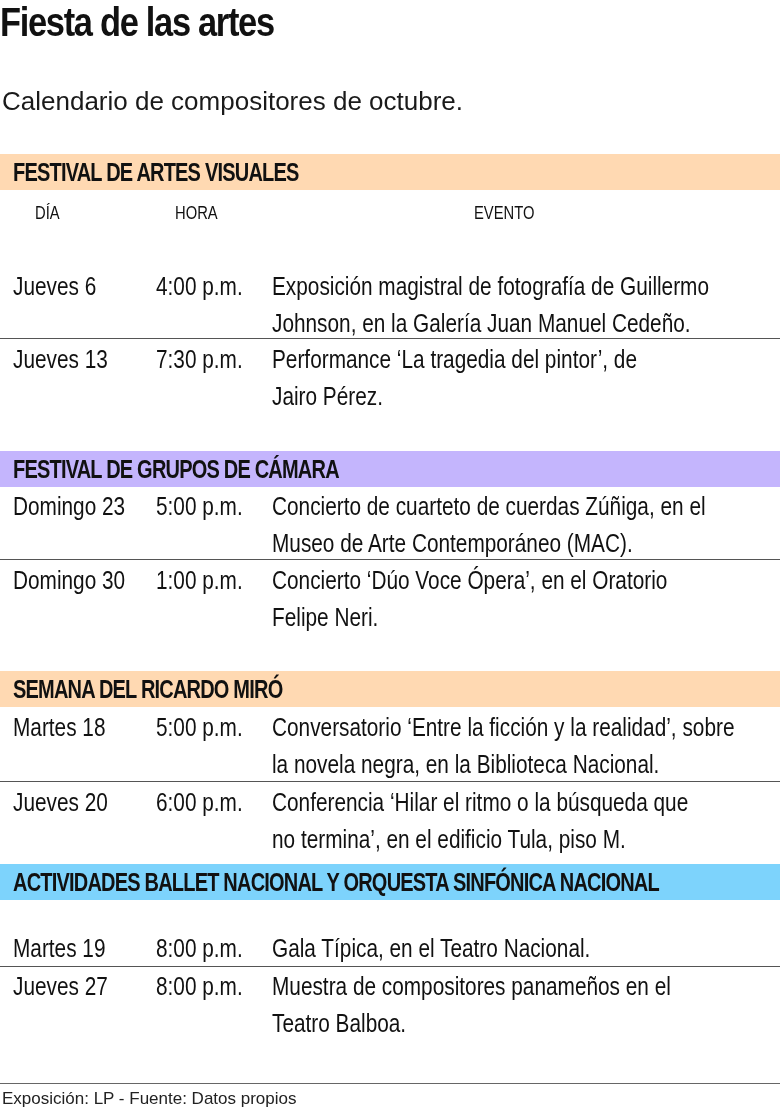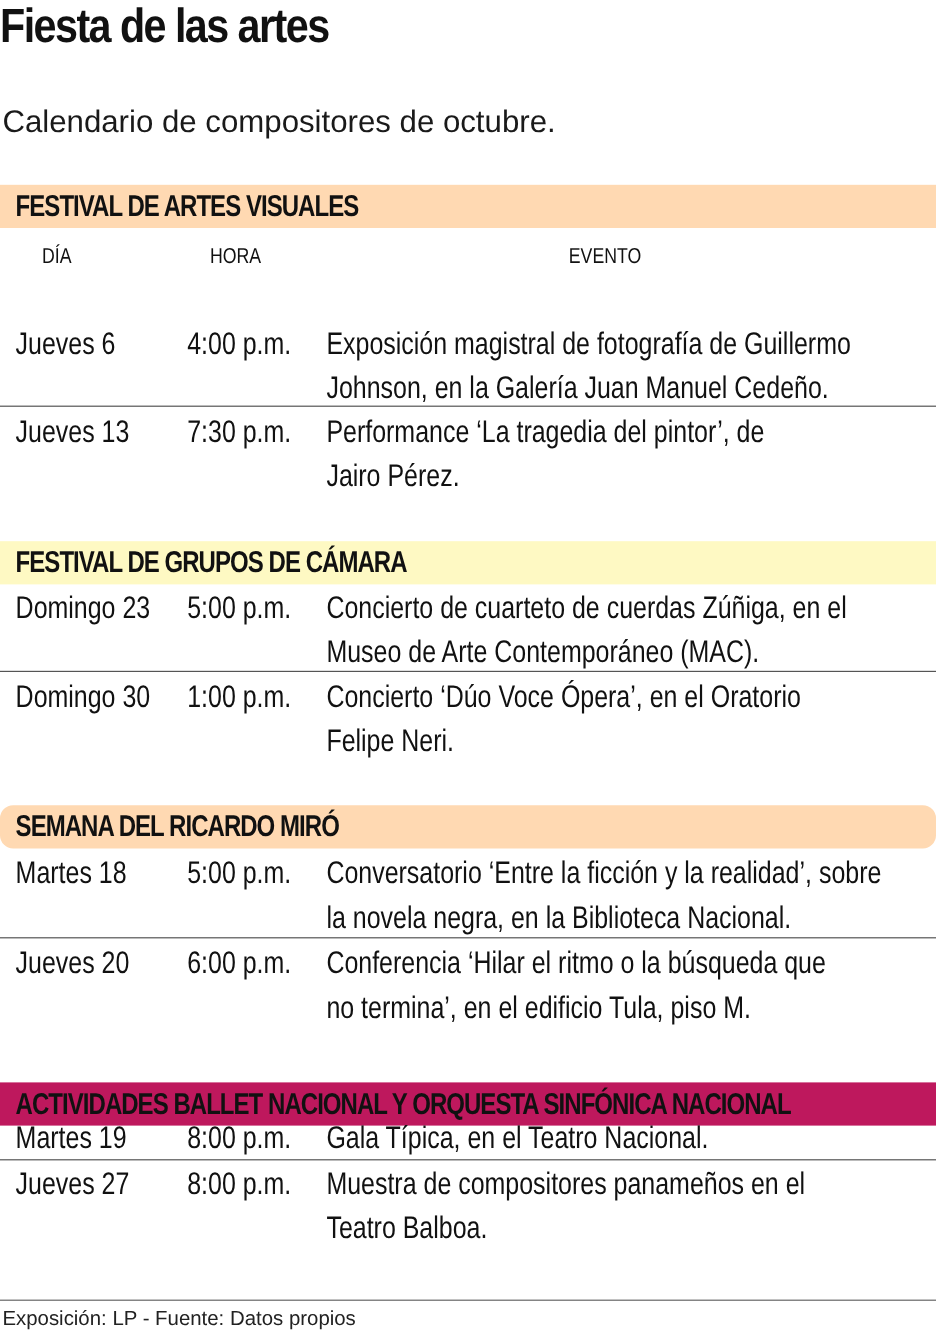--- a/index.html
+++ b/index.html
@@ -78,7 +78,7 @@
   <div class="cell c-event" style="top:37px">Jairo Pérez.</div>
 </div>
 
-<div class="band" style="top: 451px; background: #fef9c3;">
+<div class="band" style="top: 451px; background: #c4b5fd;">
   <div class="band-label">FESTIVAL DE GRUPOS DE CÁMARA</div>
 </div>
 <div class="row" style="top:487px">

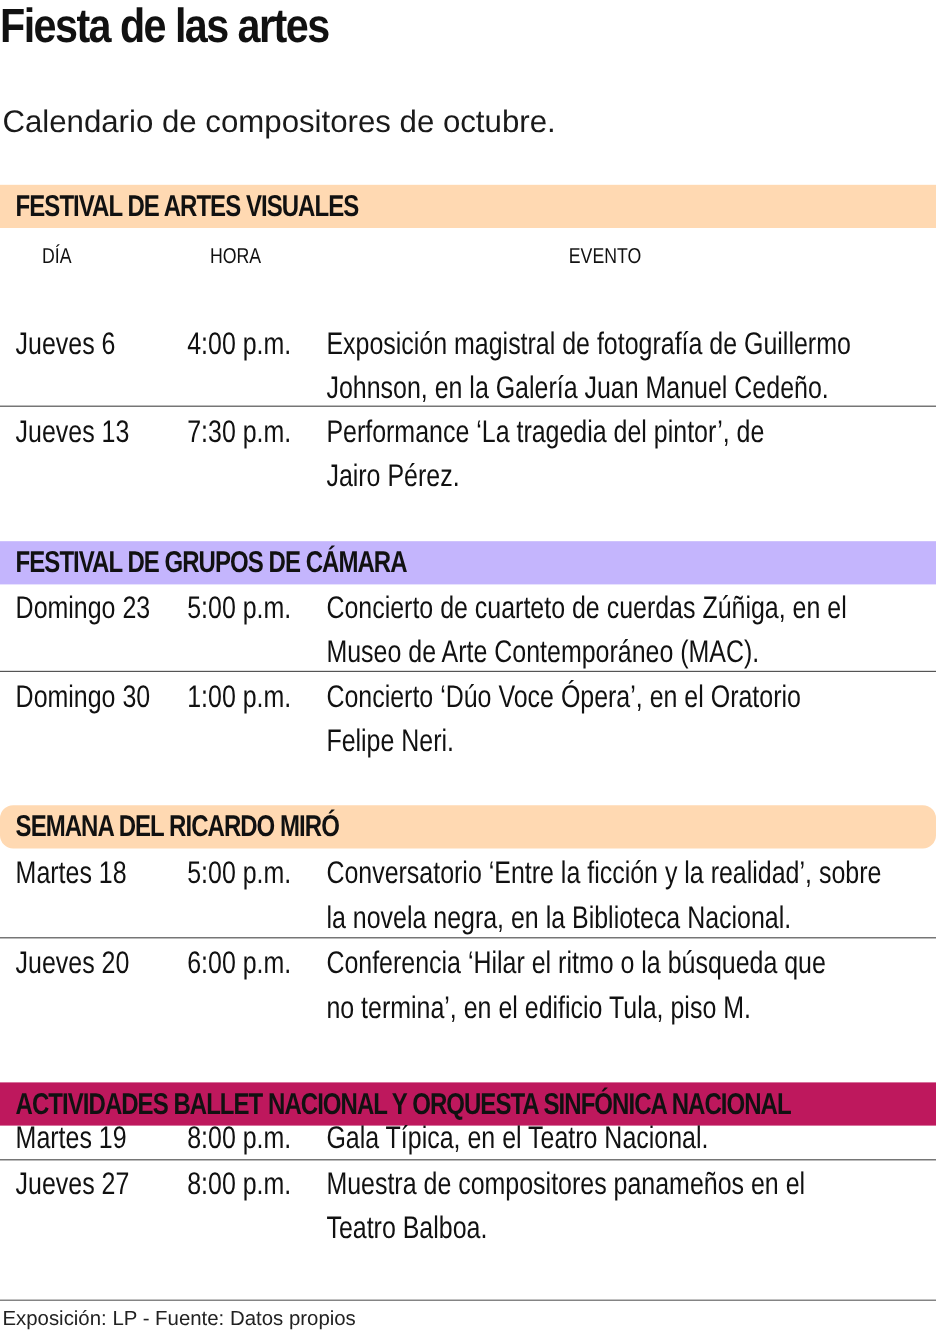--- a/index.html
+++ b/index.html
@@ -95,7 +95,7 @@
   <div class="cell c-event" style="top:37px">Felipe Neri.</div>
 </div>
 
-<div class="band" style="top: 671px; background: rgb(255, 217, 178); border-radius: 11px;">
+<div class="band" style="top: 671px; background: rgb(255, 217, 178);">
   <div class="band-label">SEMANA DEL RICARDO MIRÓ</div>
 </div>
 <div class="row" style="top:708px">

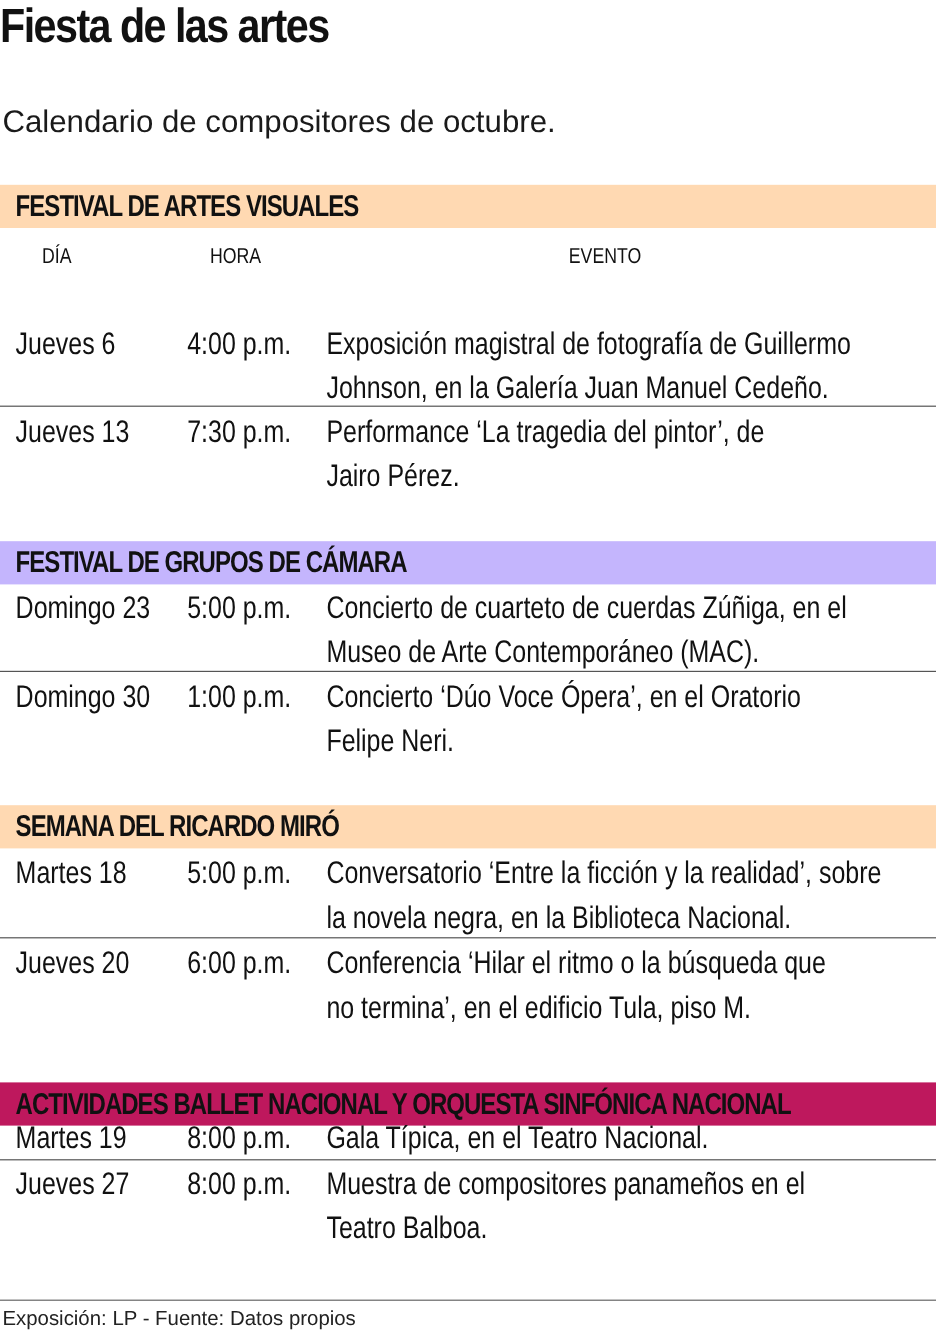--- a/index.html
+++ b/index.html
@@ -112,7 +112,7 @@
   <div class="cell c-event" style="top:37px">no termina’, en el edificio Tula, piso M.</div>
 </div>
 
-<div class="band" style="top: 902px; background: #be185d;">
+<div class="band" style="top: 864px; background: #7dd3fc;">
   <div class="band-label">ACTIVIDADES BALLET NACIONAL Y ORQUESTA SINFÓNICA NACIONAL</div>
 </div>
 <div class="row" style="top:929px">

